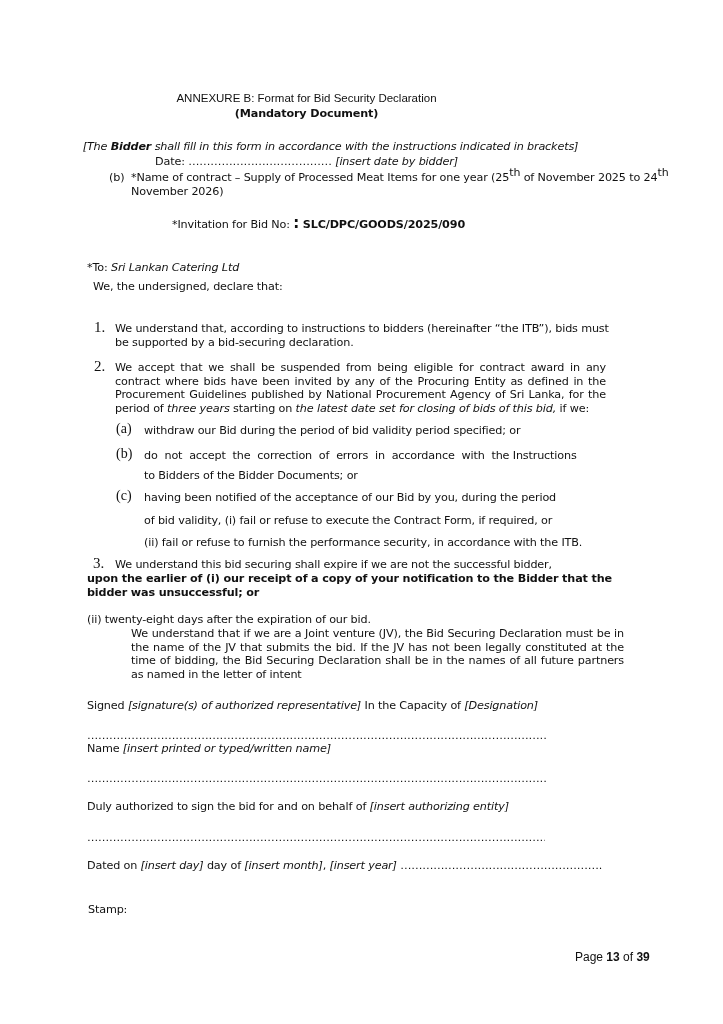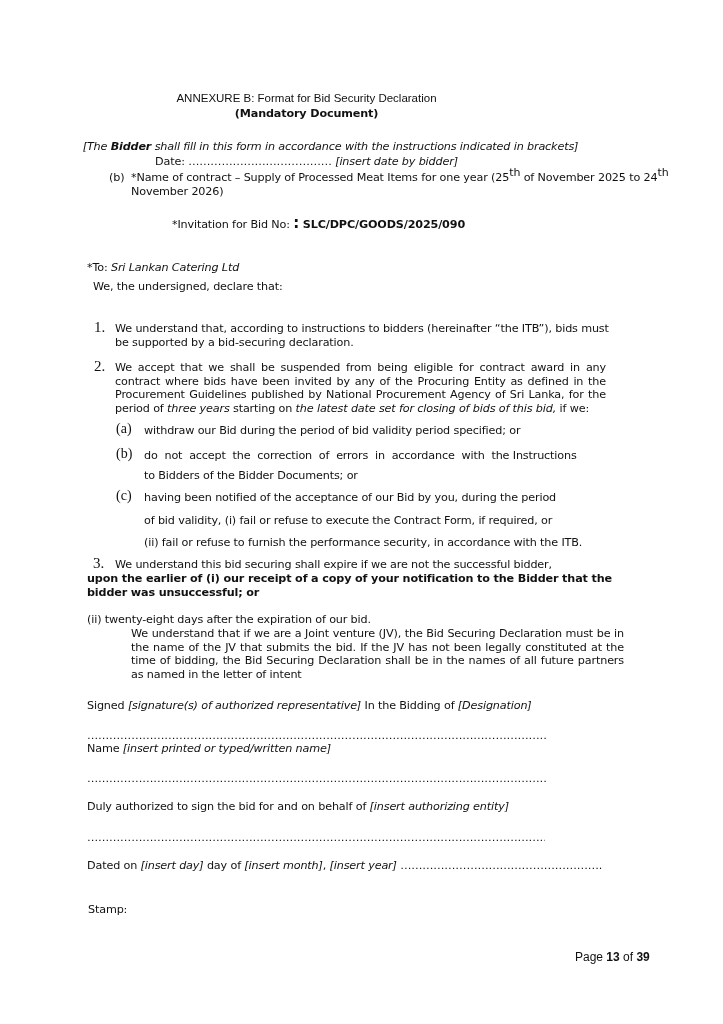--- a/index.html
+++ b/index.html
@@ -62,7 +62,7 @@
 <div class="abs t" style="top:613px; left:87px;">(ii) twenty-eight days after the expiration of our bid.</div>
 <div class="abs t wrap just" style="top:627px; left:131px; width:493px; line-height:13.5px;">We understand that if we are a Joint venture (JV), the Bid Securing Declaration must be in the name of the JV that  submits the bid. If the JV has not  been legally  constituted at the time of bidding, the Bid Securing Declaration shall be in the names of all future partners as named in the letter of intent</div>
 
-<div class="abs t" style="top:699px; left:87px;"><span>Signed </span><i>[signature(s) of authorized representative]</i><span> In the Bidding of </span><i>[Designation]</i></div>
+<div class="abs t" style="top:699px; left:87px;"><span>Signed </span><i>[signature(s) of authorized representative]</i><span> In the Capacity of </span><i>[Designation]</i></div>
 
 <div class="abs t dots" style="top:729px; left:87px; width:460px;">……………………………………………………………………………………………………………………………</div>
 <div class="abs t" style="top:742px; left:87px;"><span>Name </span><i>[insert printed or typed/written name]</i></div>

